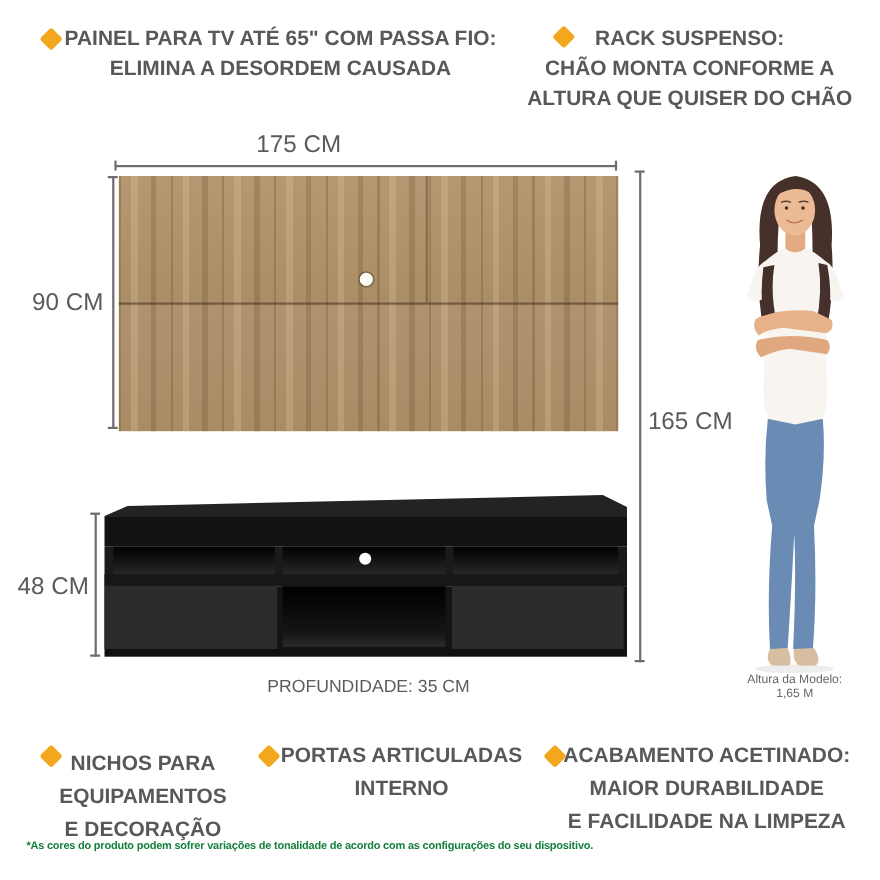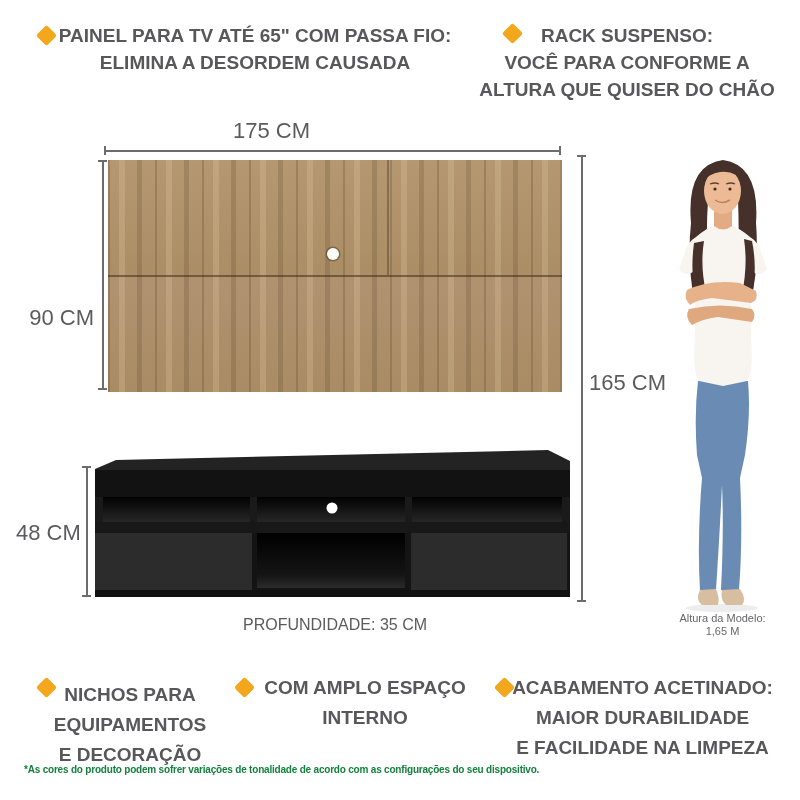--- a/index.html
+++ b/index.html
@@ -76,7 +76,7 @@
   <span class="diamond" style="left:505px; top:26px;"></span>
   <div class="feature top" style="left:468px; top:22px; width:318px;">
     <div>RACK SUSPENSO:</div>
-    <div>VOCÊ PARA CONFORME A</div>
+    <div>CHÃO MONTA CONFORME A</div>
     <div>ALTURA QUE QUISER DO CHÃO</div>
   </div>
 

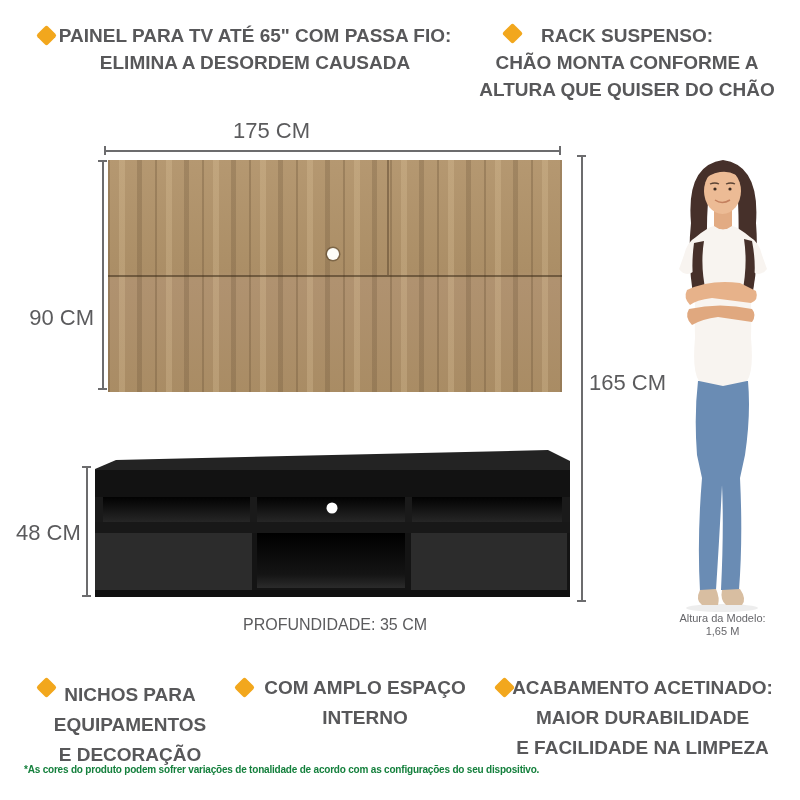--- a/index.html
+++ b/index.html
@@ -85,7 +85,7 @@
   <div class="tick" style="left:104px; top:146px; width:2px; height:9px;"></div>
   <div class="tick" style="left:559px; top:146px; width:2px; height:9px;"></div>
 
-  <div class="dim-label" style="left:6px; top:262px; width:88px; text-align:right;margin-top:43px;">90 CM</div>
+  <div class="dim-label" style="left:6px; top:262px; width:88px; text-align:right;">90 CM</div>
   <div class="dim-line" style="left:102px; top:161px; width:2px; height:228px;"></div>
   <div class="tick" style="left:98px; top:160px; width:9px; height:2px;"></div>
   <div class="tick" style="left:98px; top:388px; width:9px; height:2px;"></div>

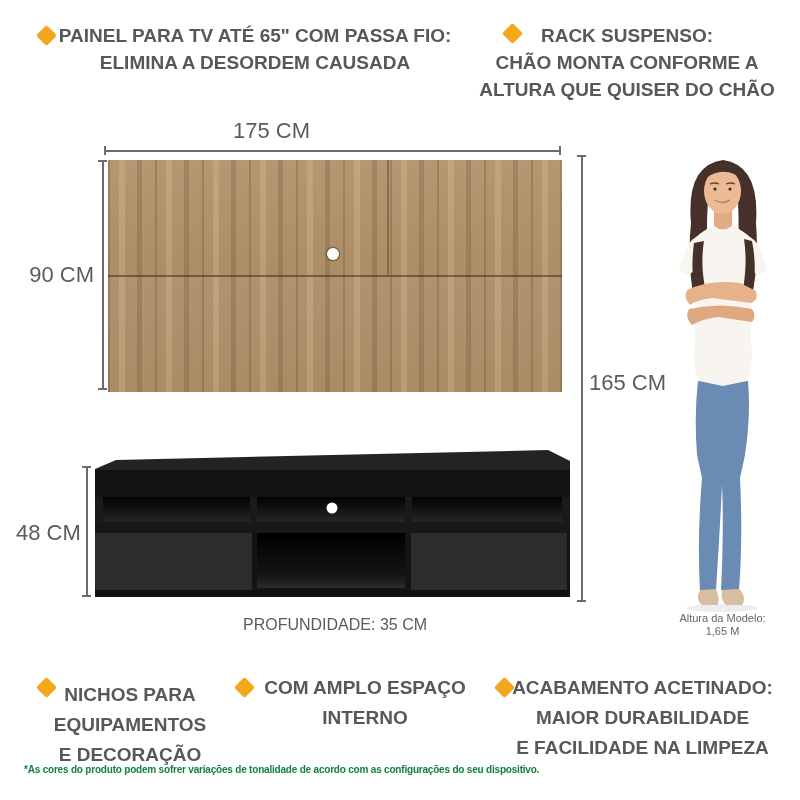--- a/index.html
+++ b/index.html
@@ -170,6 +170,7 @@
 
   <span class="diamond" style="left:237px; top:680px;"></span>
   <div class="feature bottom" style="left:255px; top:673px; width:220px;">
+    <div>PORTAS ARTICULADAS</div>
     <div>COM AMPLO ESPAÇO</div>
     <div>INTERNO</div>
   </div>

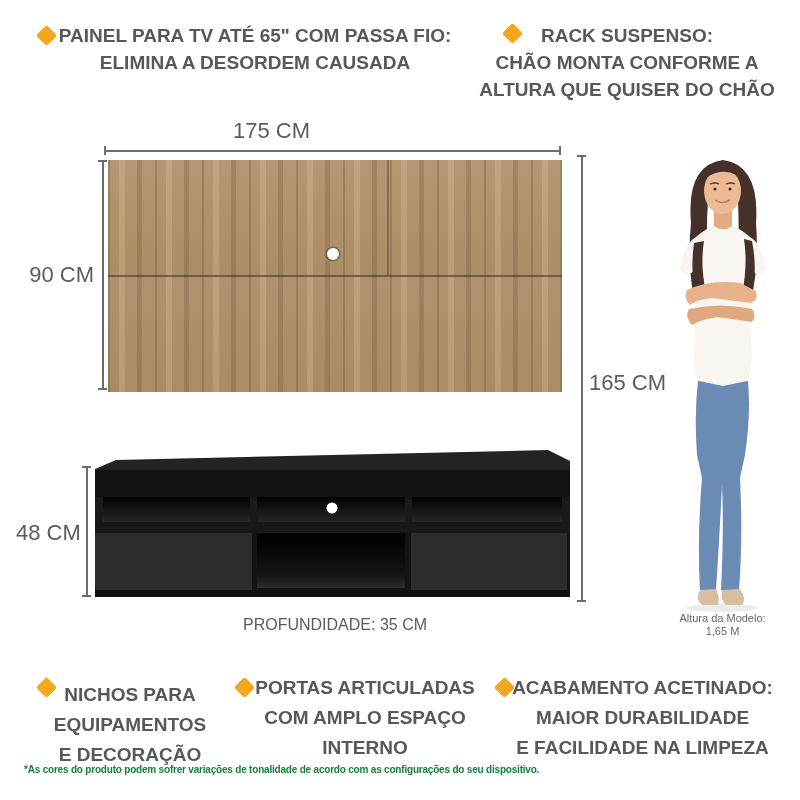--- a/index.html
+++ b/index.html
@@ -171,7 +171,6 @@
   <span class="diamond" style="left:237px; top:680px;"></span>
   <div class="feature bottom" style="left:255px; top:673px; width:220px;">
     <div>PORTAS ARTICULADAS</div>
-    <div>COM AMPLO ESPAÇO</div>
     <div>INTERNO</div>
   </div>
 

